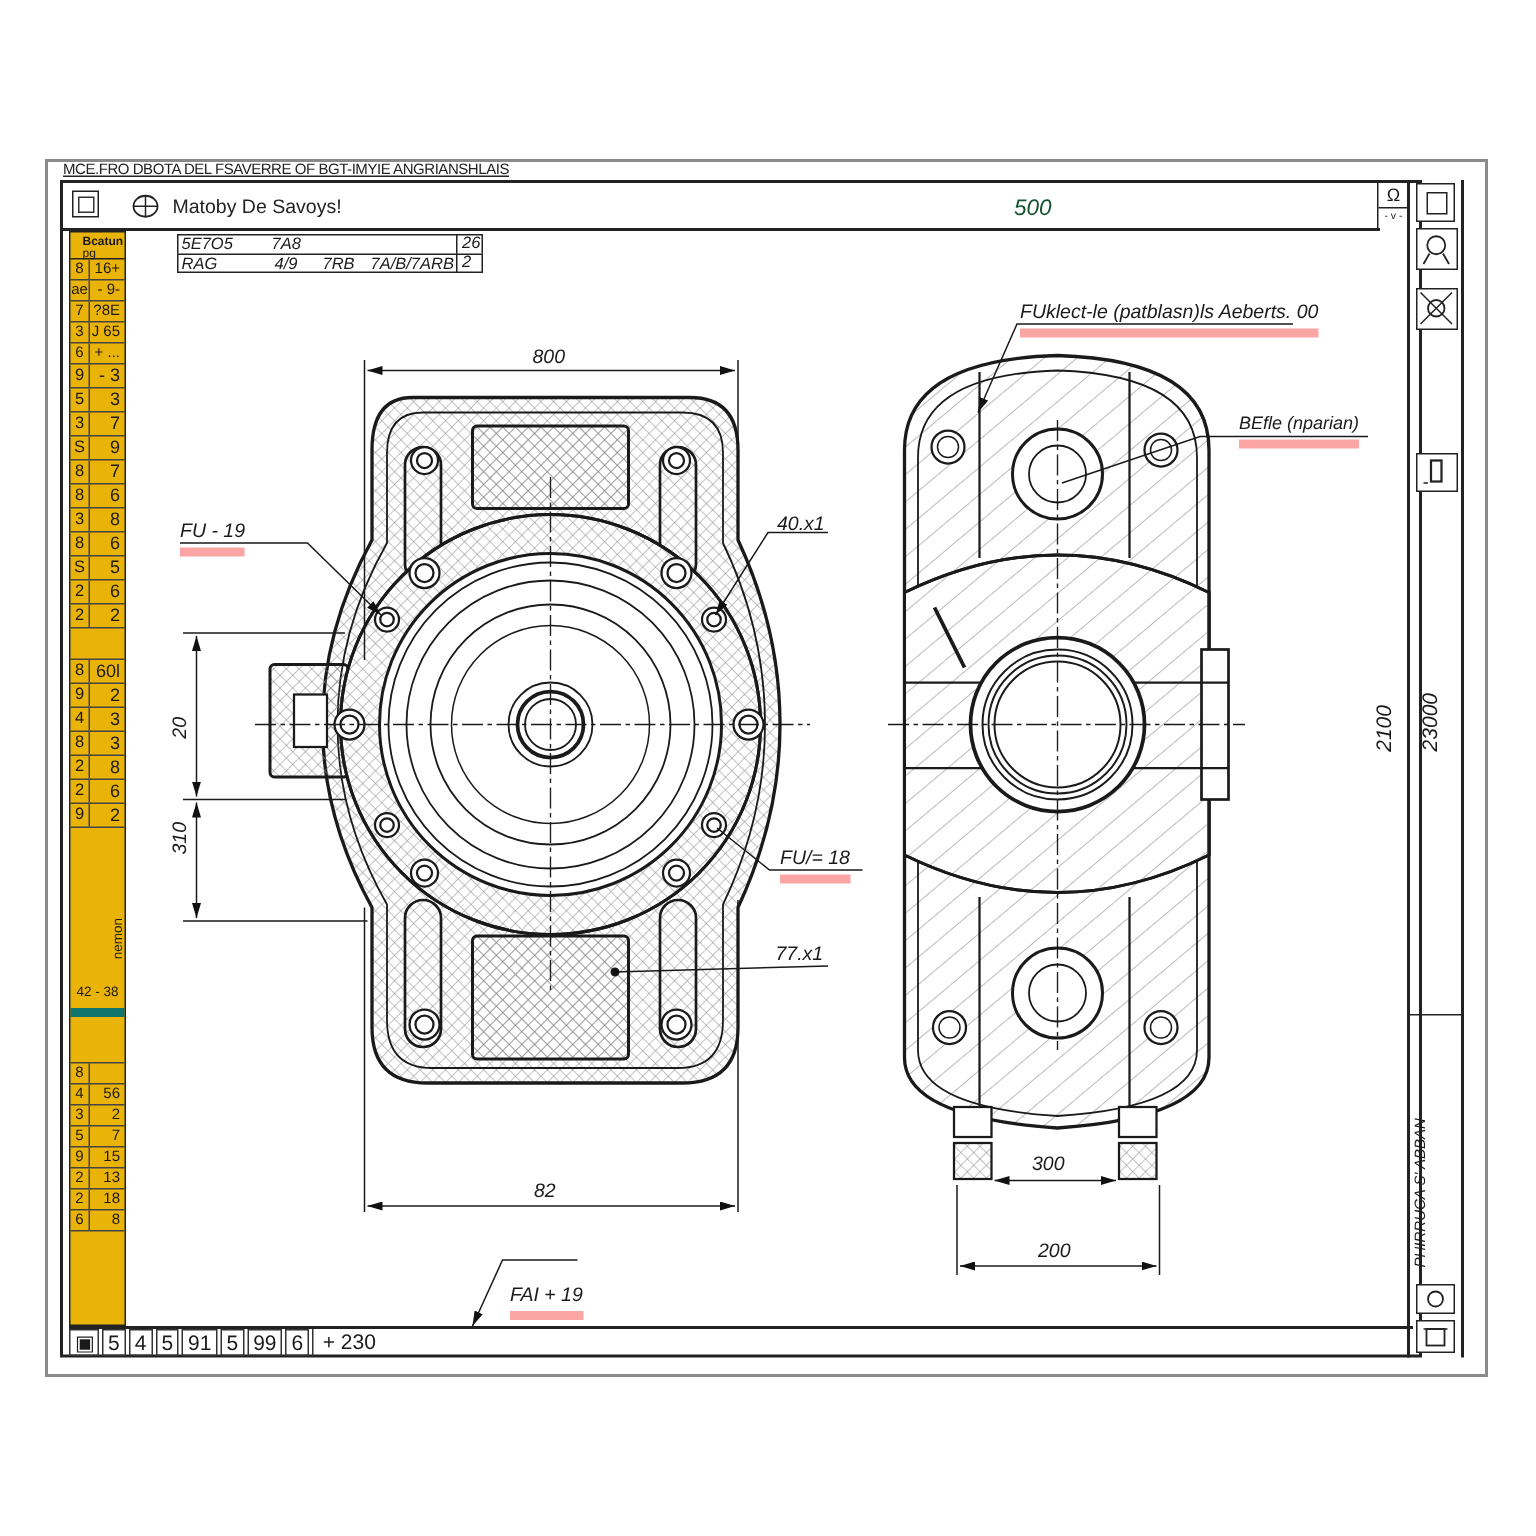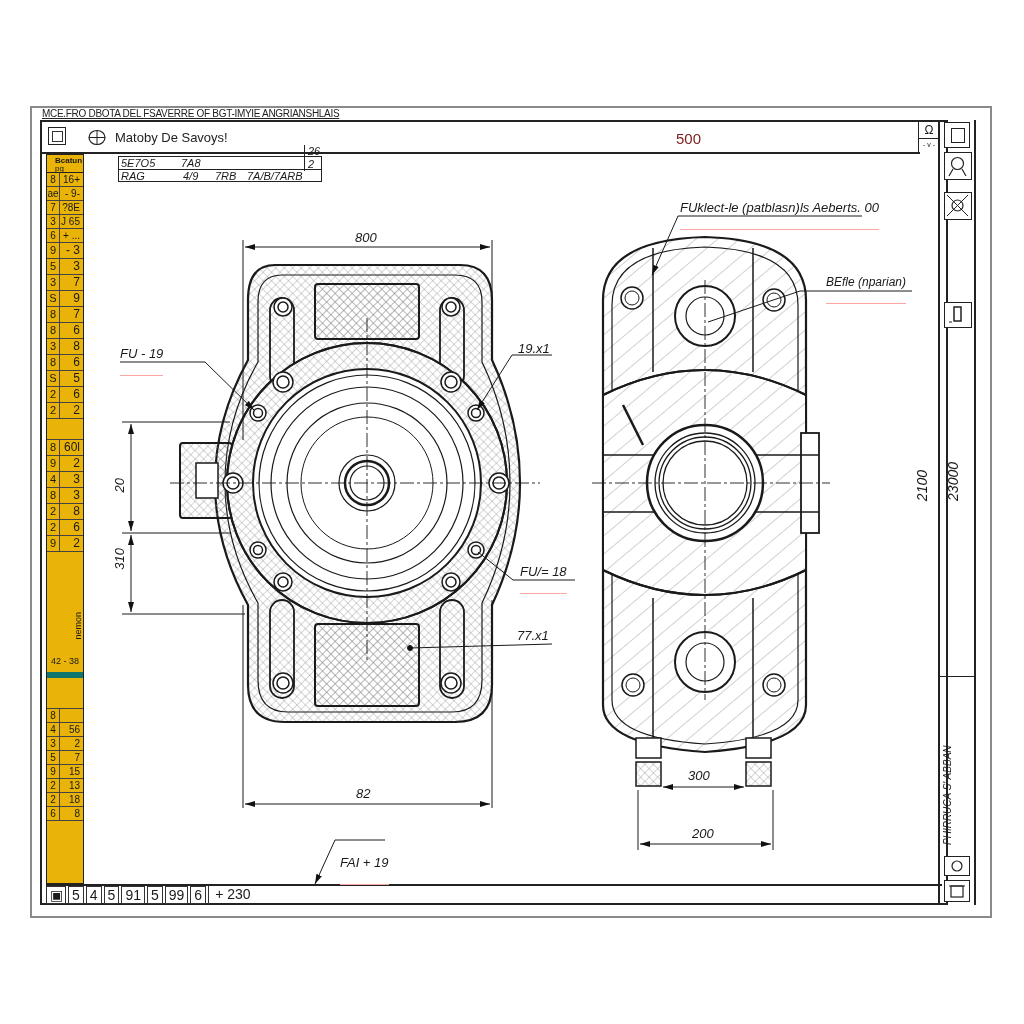--- a/index.html
+++ b/index.html
@@ -12,7 +12,7 @@
   .hdr-icon-box::after{content:"";position:absolute;left:3px;top:3px;width:9px;height:9px;border:1px solid #333;}
   .hdr-globe{position:absolute;left:88px;top:128px;width:18px;height:18px;}
   .app-title{position:absolute;left:115px;top:130px;font-size:13px;color:#222;}
-  .hdr-value{position:absolute;left:676px;top:130px;font-size:15px;color:#7f1d1d;}
+  .hdr-value{position:absolute;left:676px;top:130px;font-size:15px;color:#14532d;font-style:italic;}
   .info-table{position:absolute;left:118px;top:156px;width:204px;height:28px;font-style:italic;font-size:11px;}
   .info-row{display:flex;height:13px;border:1.2px solid #222;box-sizing:border-box;border-bottom:none;}
   .info-row:last-child{border-bottom:1.2px solid #222;align-items:center;}

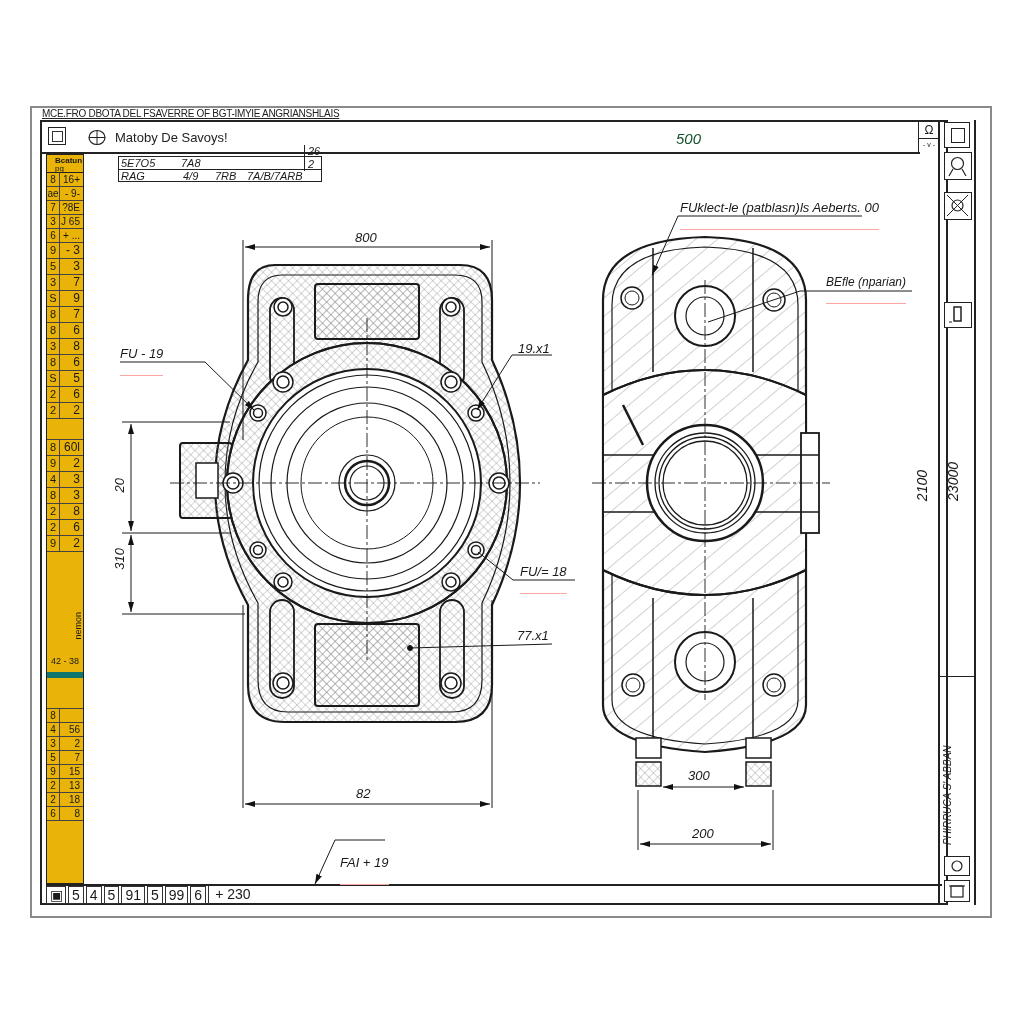--- a/index.html
+++ b/index.html
@@ -17,7 +17,7 @@
   .info-row{display:flex;height:13px;border:1.2px solid #222;box-sizing:border-box;border-bottom:none;}
   .info-row:last-child{border-bottom:1.2px solid #222;align-items:center;}
   .info-row span{white-space:nowrap;line-height:12px;padding-left:2px;}
-  .info-right{position:absolute;left:304px;top:145px;width:18px;height:28px;font-style:italic;font-size:11px;}
+  .info-right{position:absolute;left:304px;top:156px;width:18px;height:28px;font-style:italic;font-size:11px;}
   .info-right div{height:13px;border-left:1.2px solid #222;line-height:12px;padding-left:3px;}
   .left-panel{position:absolute;left:46px;top:154px;width:38px;height:730px;border:1.5px solid #222;box-sizing:border-box;background:#eab308;}
   .lp-head{font-size:8px;font-weight:bold;padding:2px 0 0 8px;height:18px;line-height:8px;border-bottom:1px solid #222;box-sizing:border-box;}

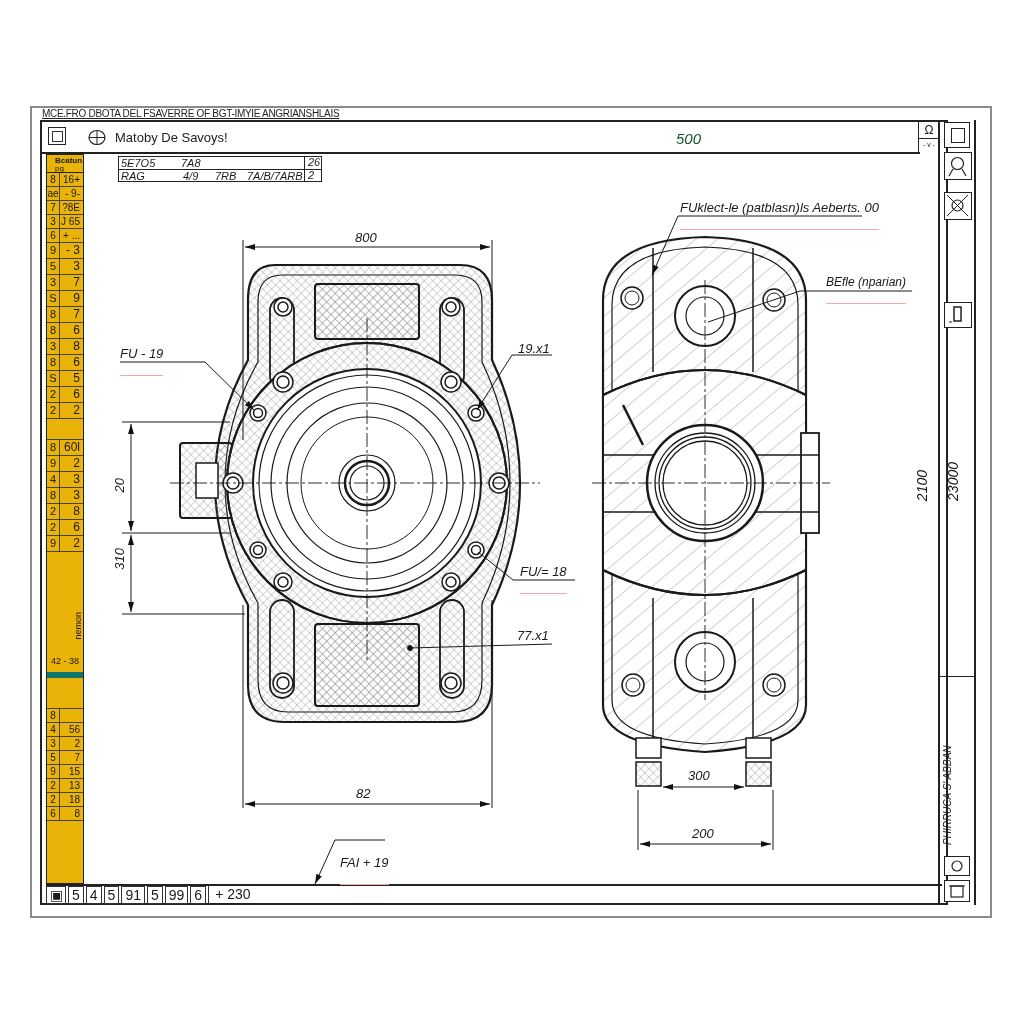--- a/index.html
+++ b/index.html
@@ -40,7 +40,7 @@
   .rp-dim2{position:absolute;left:945px;top:462px;writing-mode:vertical-rl;transform:rotate(180deg);font-size:14px;font-style:italic;}
   .drawing{position:absolute;left:0;top:0;width:1024px;height:1024px;pointer-events:none;}
   .lbl{position:absolute;font-style:italic;font-size:13px;white-space:nowrap;color:#1a1a1a;}
-  .lbl.ul{border-bottom:1px solid #fca5a5;padding-bottom:14px;}
+  .lbl.ul{border-bottom:6px solid #fca5a5;padding-bottom:4px;}
   .vert{writing-mode:vertical-rl;transform:rotate(180deg);}
 </style>
 </head>

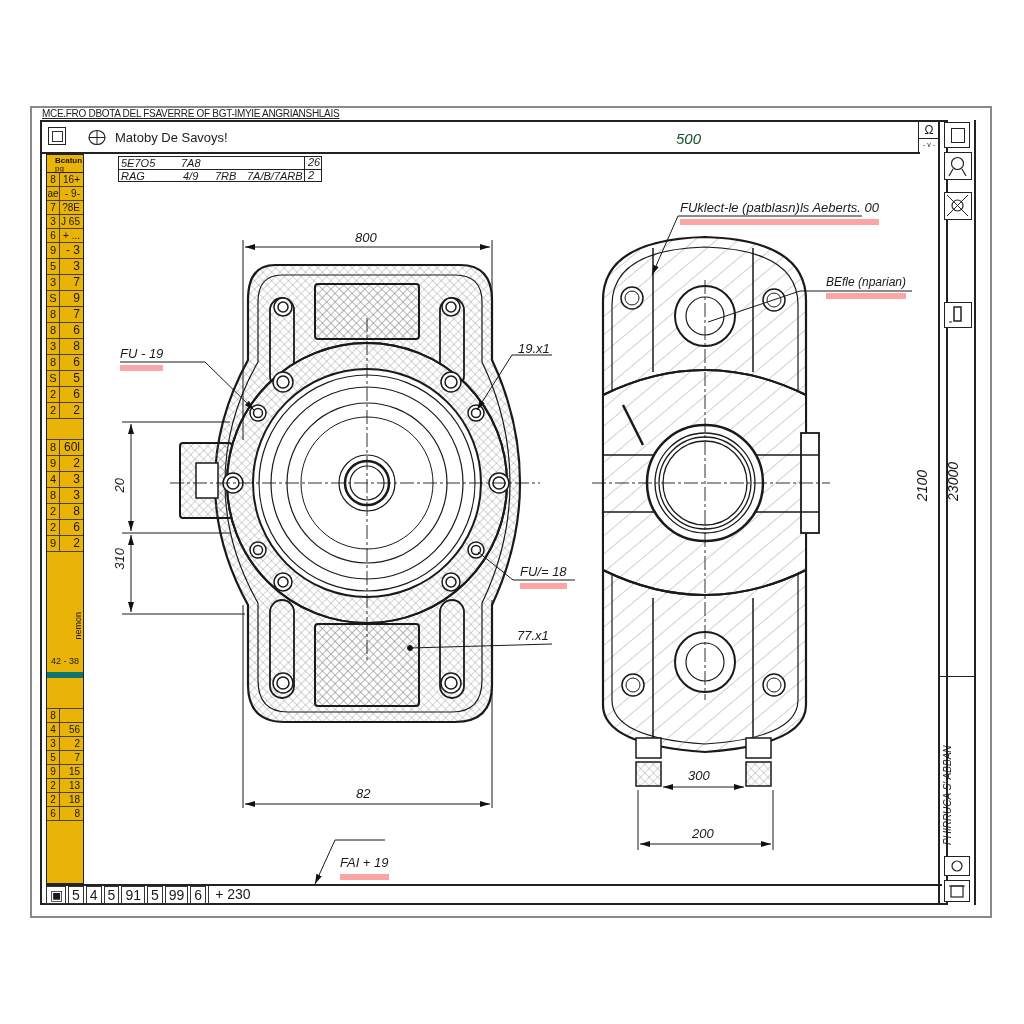--- a/index.html
+++ b/index.html
@@ -432,7 +432,7 @@
 <div class="lbl vert" style="left:112px;top:478px;">20</div>
 <div class="lbl vert" style="left:112px;top:548px;">310</div>
 <div class="lbl ul" style="left:120px;top:346px;">FU - 19</div>
-<div class="lbl" style="left:518px;top:341px;">19.x1</div>
+<div class="lbl" style="left:518px;top:341px;">40.x1</div>
 <div class="lbl ul" style="left:520px;top:564px;">FU/= 18</div>
 <div class="lbl" style="left:517px;top:628px;">77.x1</div>
 <div class="lbl ul" style="left:340px;top:825px;margin-top:30px;">FAI + 19</div>

